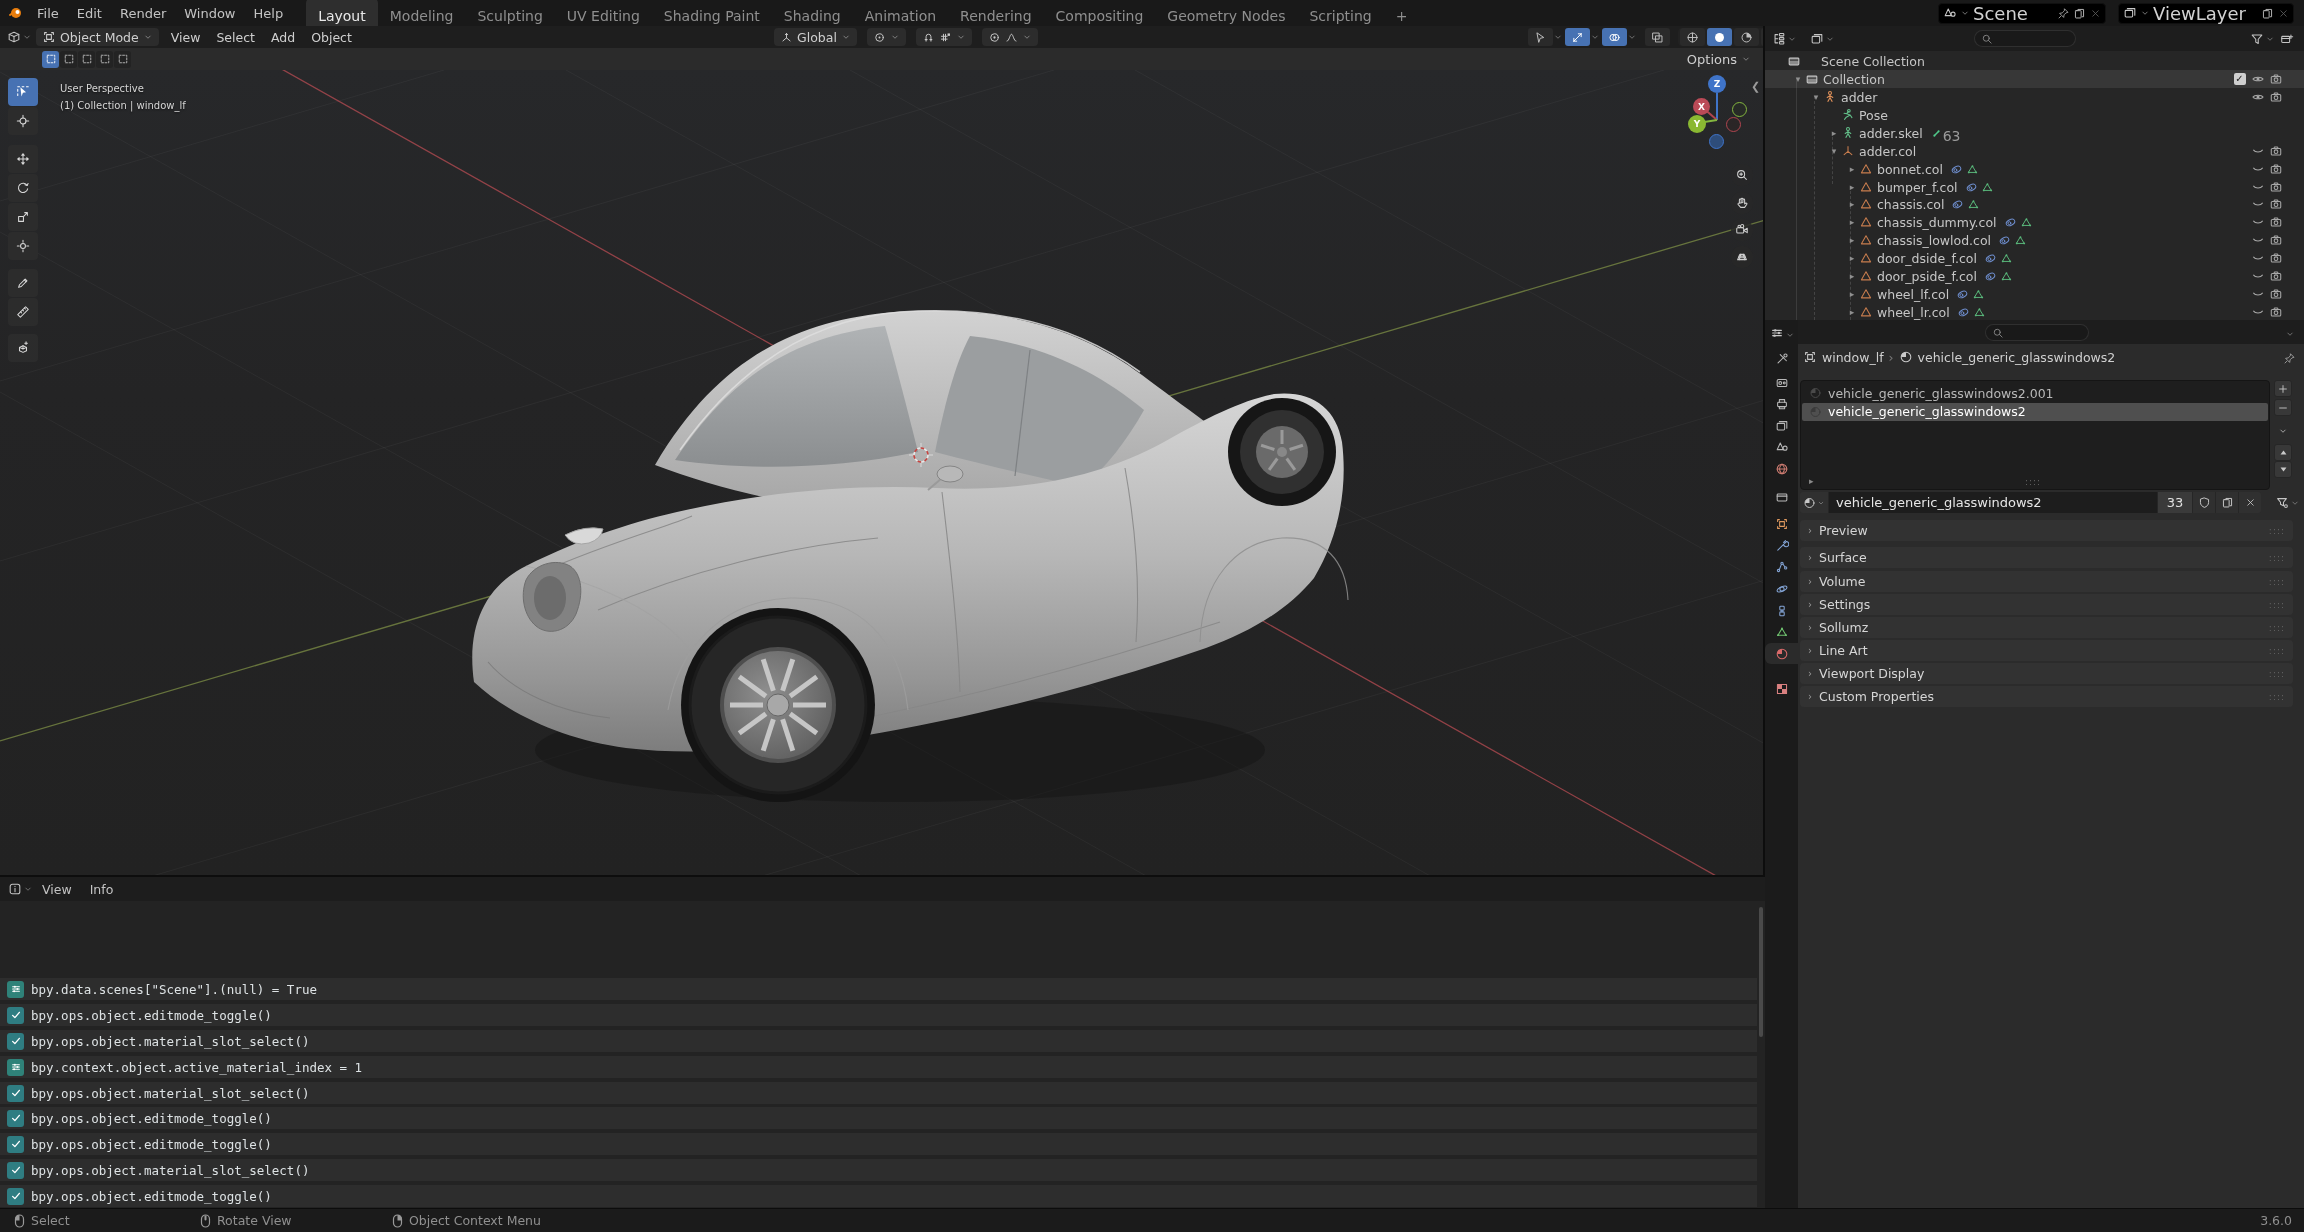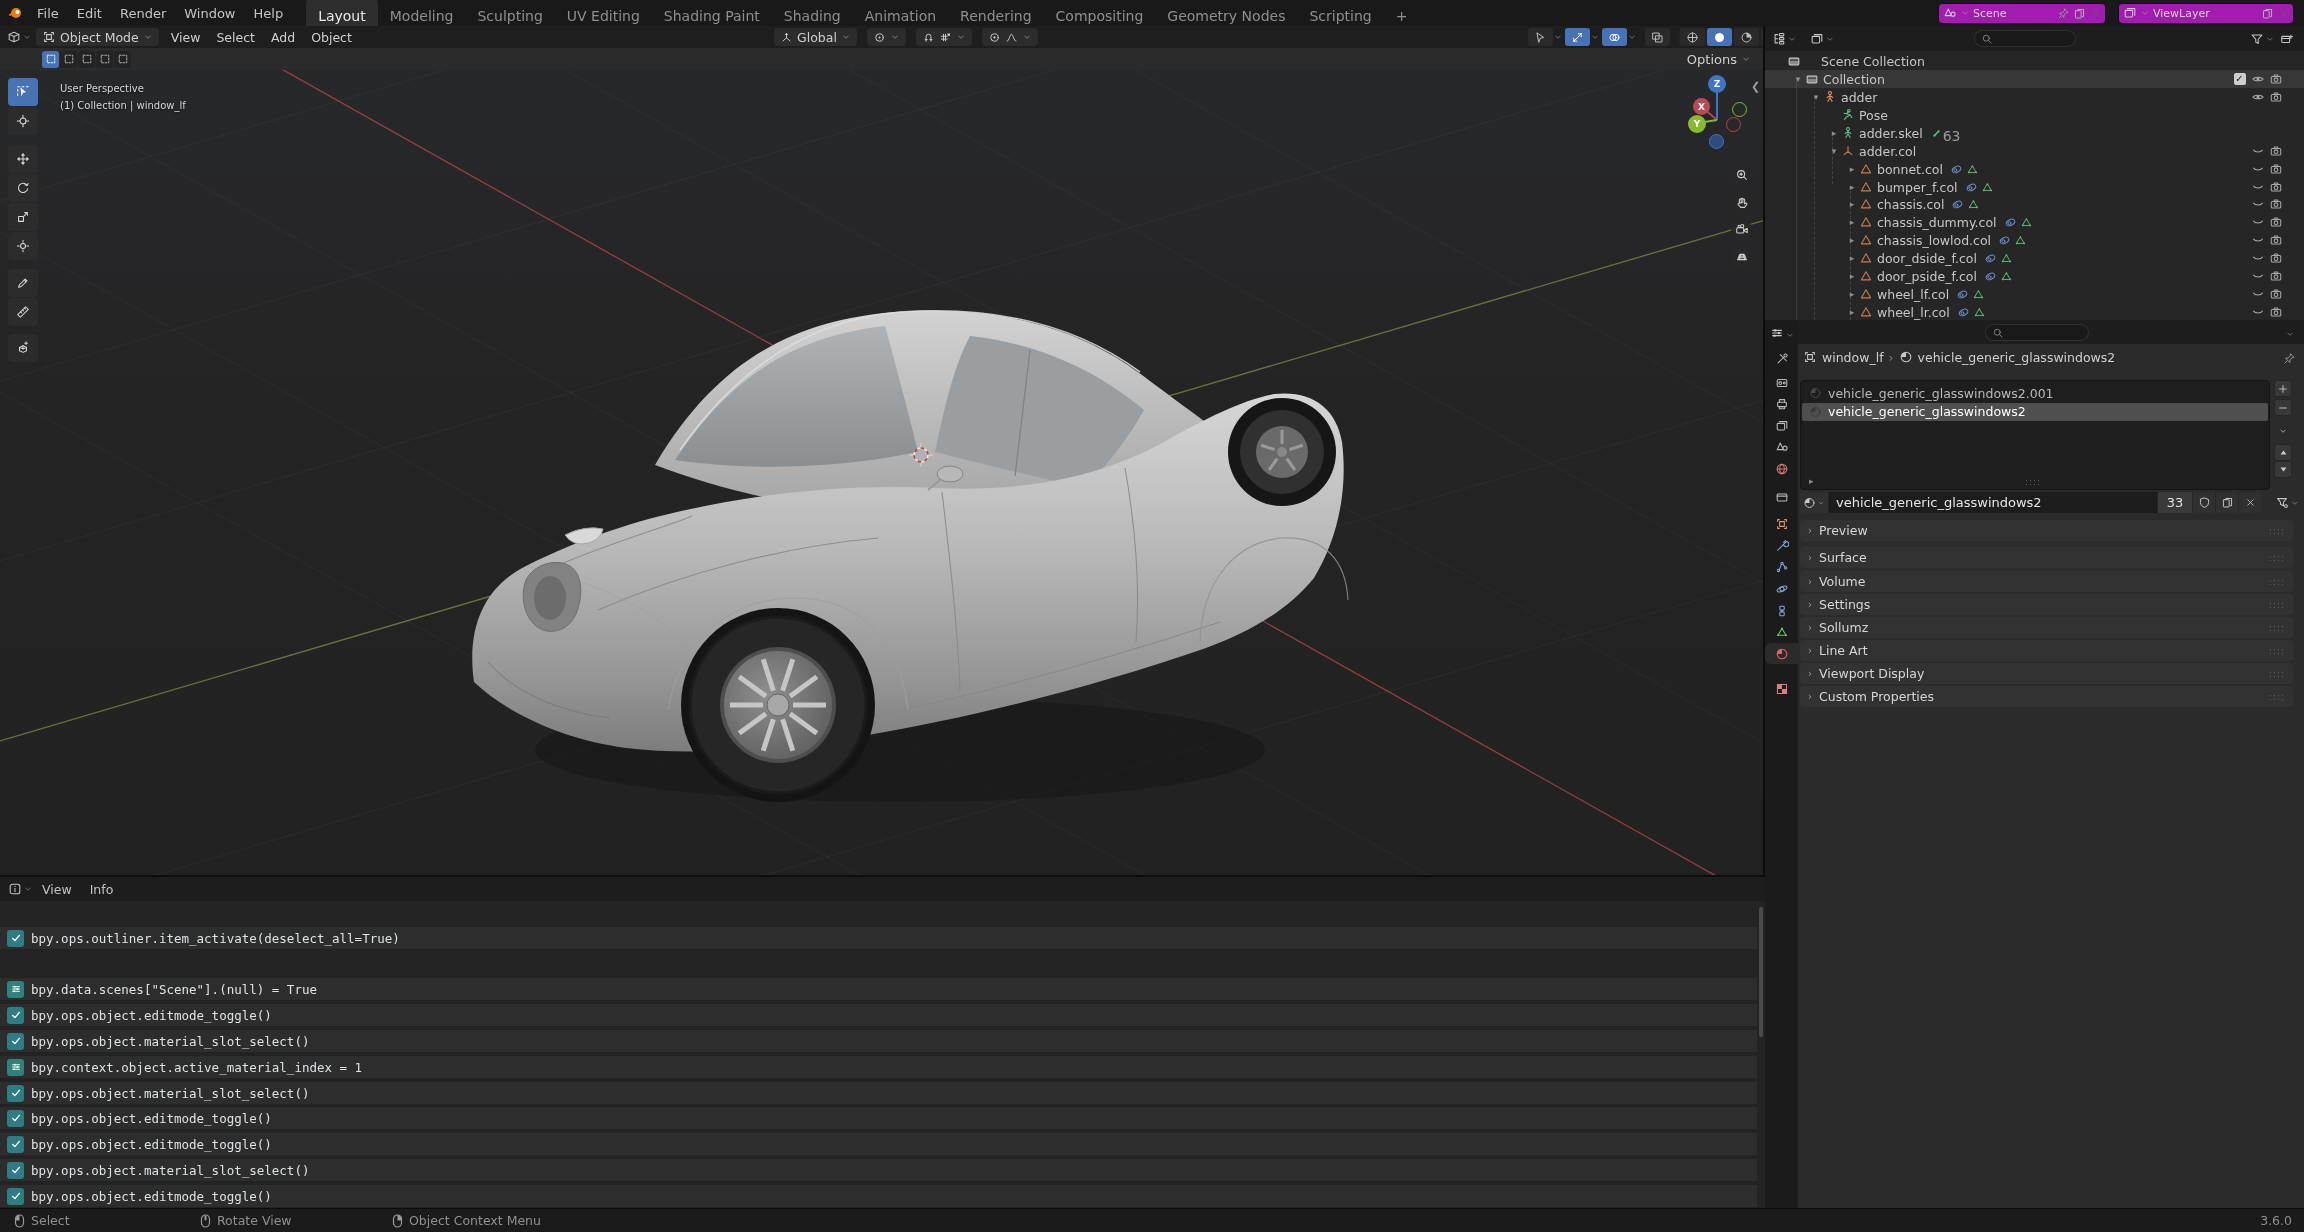--- a/index.html
+++ b/index.html
@@ -12,7 +12,7 @@
   .menu-item{padding:0 9px;height:26px;display:flex;align-items:center;color:#c3c3c3;cursor:default;}
   .ws-tab{padding:0 12px;height:36px;margin-top:5px;display:flex;align-items:center;color:#8f8f8f;border-radius:5px 5px 0 0;font-size:14px;}
   .ws-tab.on{background:#2e2e2e;color:#e9e9e9;}
-  .tb-field{height:19px;background:#a21caf;border:1px solid #101010;border-radius:4px;display:flex;align-items:center;padding:0 4px;gap:3px;font-size:11px;color:#d2d2d2;}
+  .tb-field{height:19px;background:#000000;border:1px solid #101010;border-radius:4px;display:flex;align-items:center;padding:0 4px;gap:3px;font-size:18px;color:#d2d2d2;}
   
   #viewport{position:absolute;left:0;top:26px;width:1765px;height:851px;overflow:hidden;background:#242424;}
   #vp-header{position:relative;height:22px;background:#1e1e1e;display:flex;align-items:center;font-size:12.5px;color:#cfcfcf;}

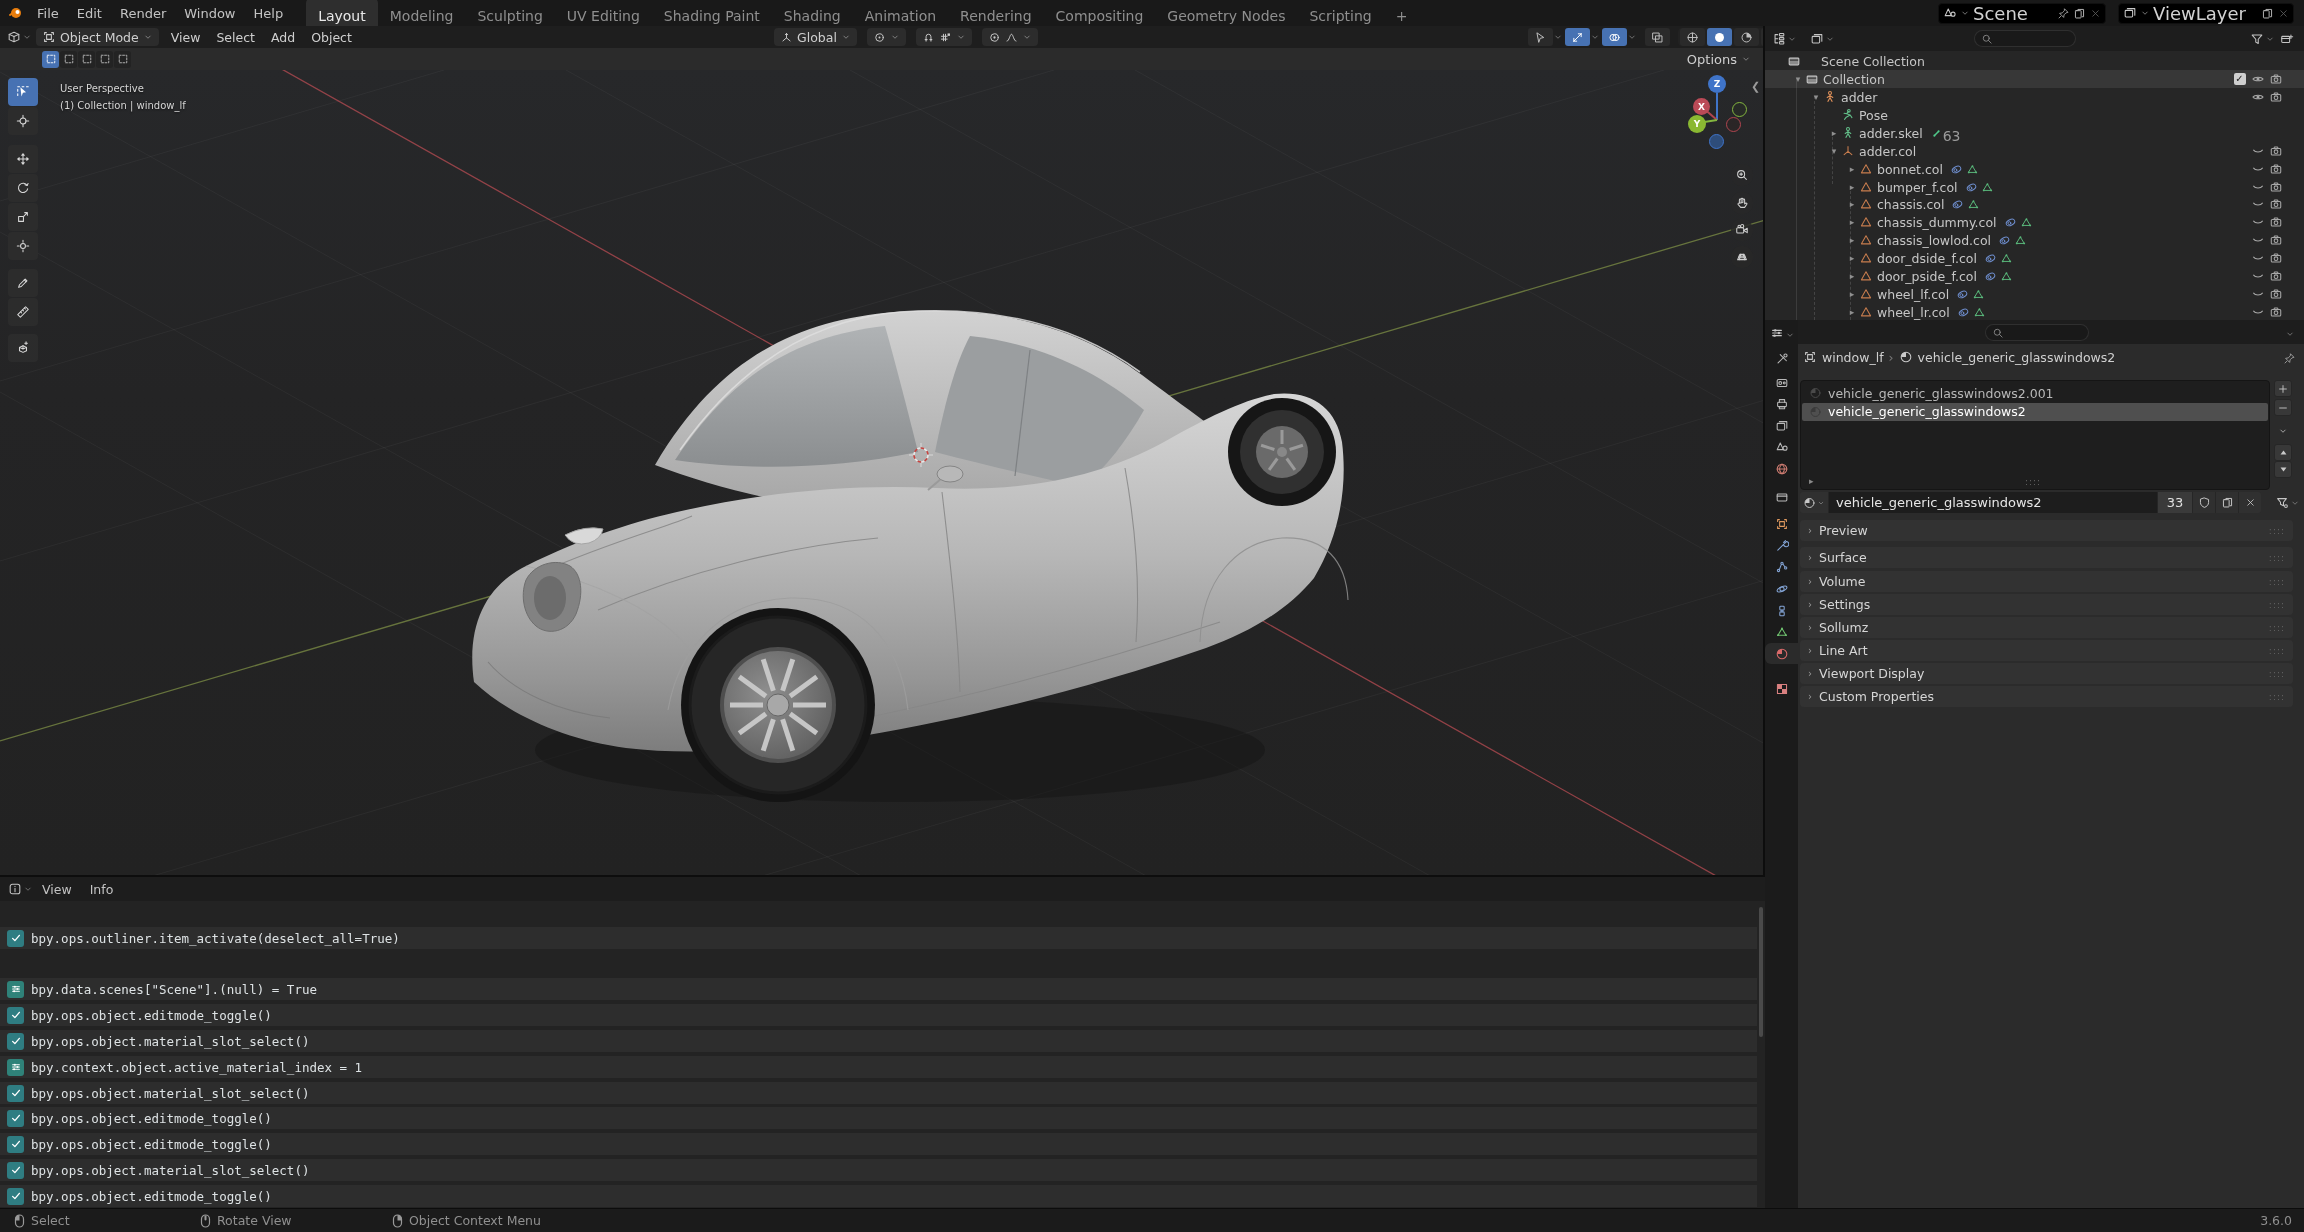--- a/index.html
+++ b/index.html
@@ -1410,14 +1410,6 @@
       <span class="menu-item" style="height:24px;">Info</span>
     </div>
     <div id="info-rows" style="position:absolute;left:0;top:0;right:0;bottom:0;">
-        <div class="inf-row" style="top:50px">
-          <span class="inf-ic" style="background:#2f7d82">
-            <svg viewBox="0 0 16 16" width="12" height="12" fill="none" stroke="currentColor" stroke-width="1.2" stroke-linecap="round" stroke-linejoin="round">
-              <path d="M3.5 8.5 6.5 11.5 12.5 4.5" stroke-width="1.8"></path>
-            </svg>
-          </span>
-          <span>bpy.ops.outliner.item_activate(deselect_all=True)</span>
-        </div>
         <div class="inf-row" style="top:101px">
           <span class="inf-ic" style="background:#2f8279">
             <svg viewBox="0 0 16 16" width="12" height="12" fill="none" stroke="currentColor" stroke-width="1.2" stroke-linecap="round" stroke-linejoin="round">

